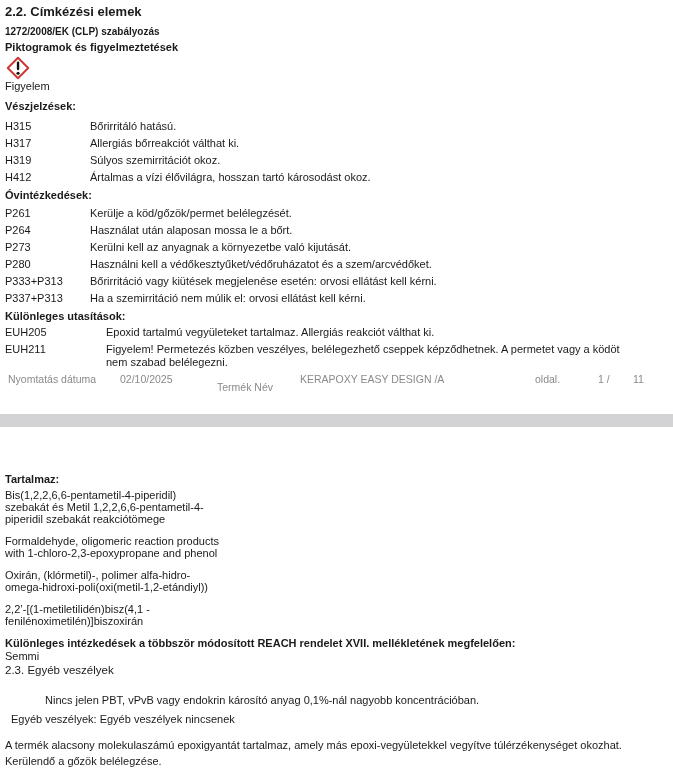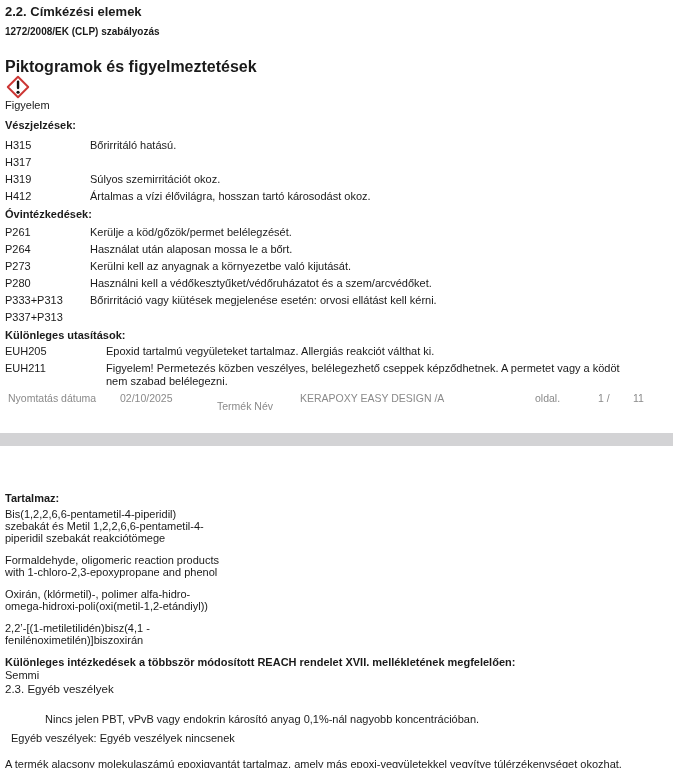--- a/index.html
+++ b/index.html
@@ -16,7 +16,7 @@
 
   .doc-title   { font-size: 13px; font-weight: bold; line-height: 15px; }
   .sub-head    { font-size: 10px; font-weight: bold; line-height: 13px; margin-top: 7px; }
-  .picto-head  { font-size: 16px; font-weight: bold; line-height: 13px; margin-top: 22px; }
+  .picto-head  { font-size: 11px; font-weight: bold; line-height: 13px; margin-top: 3px; }
 
   .pictogram-wrap { margin-top: 2px; }
   .pictogram-wrap svg { display: block; }

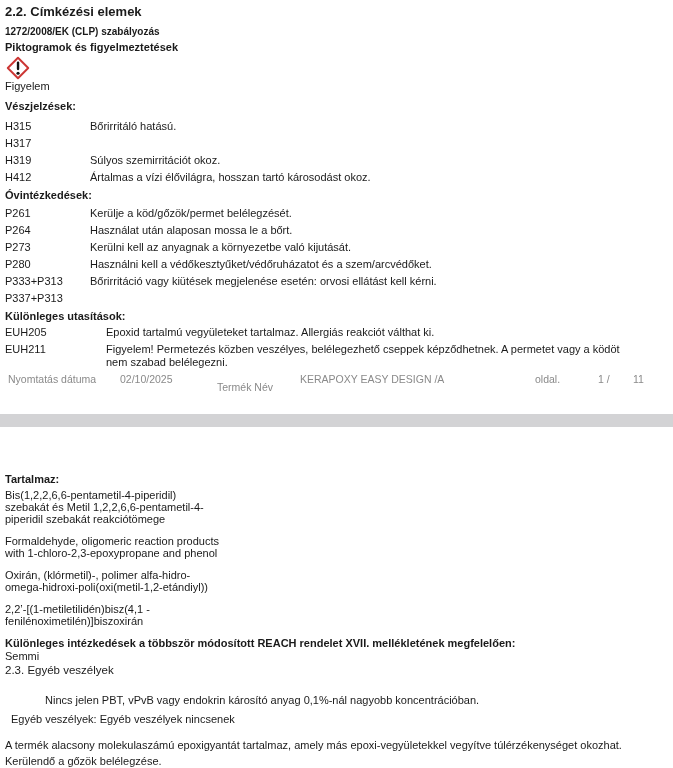--- a/index.html
+++ b/index.html
@@ -99,6 +99,7 @@
     </div>
     <div class="stmt-row">
       <span class="code">H317</span>
+      <span class="desc">Allergiás bőrreakciót válthat ki.</span>
     </div>
     <div class="stmt-row">
       <span class="code">H319</span>

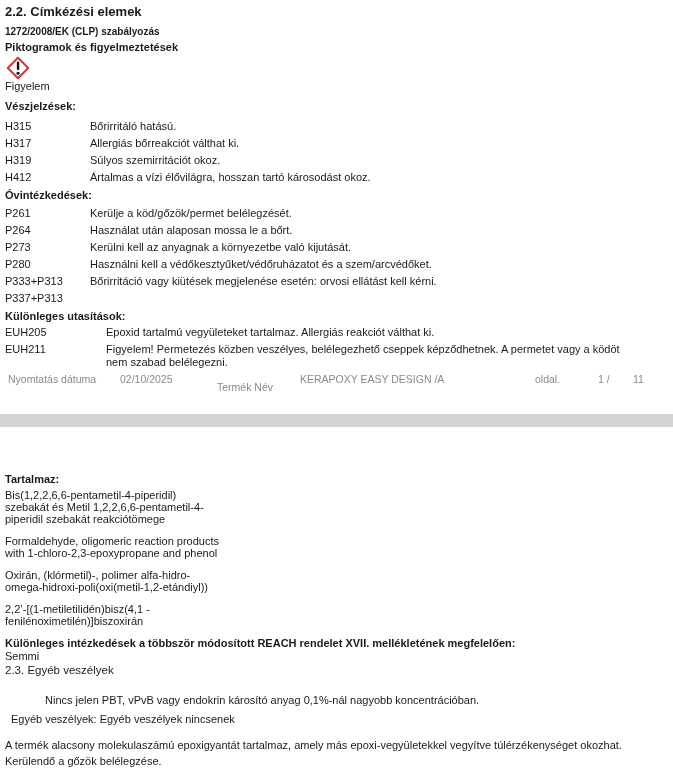--- a/index.html
+++ b/index.html
@@ -135,6 +135,7 @@
     </div>
     <div class="stmt-row">
       <span class="code">P337+P313</span>
+      <span class="desc">Ha a szemirritáció nem múlik el: orvosi ellátást kell kérni.</span>
     </div>
   </div>
 

